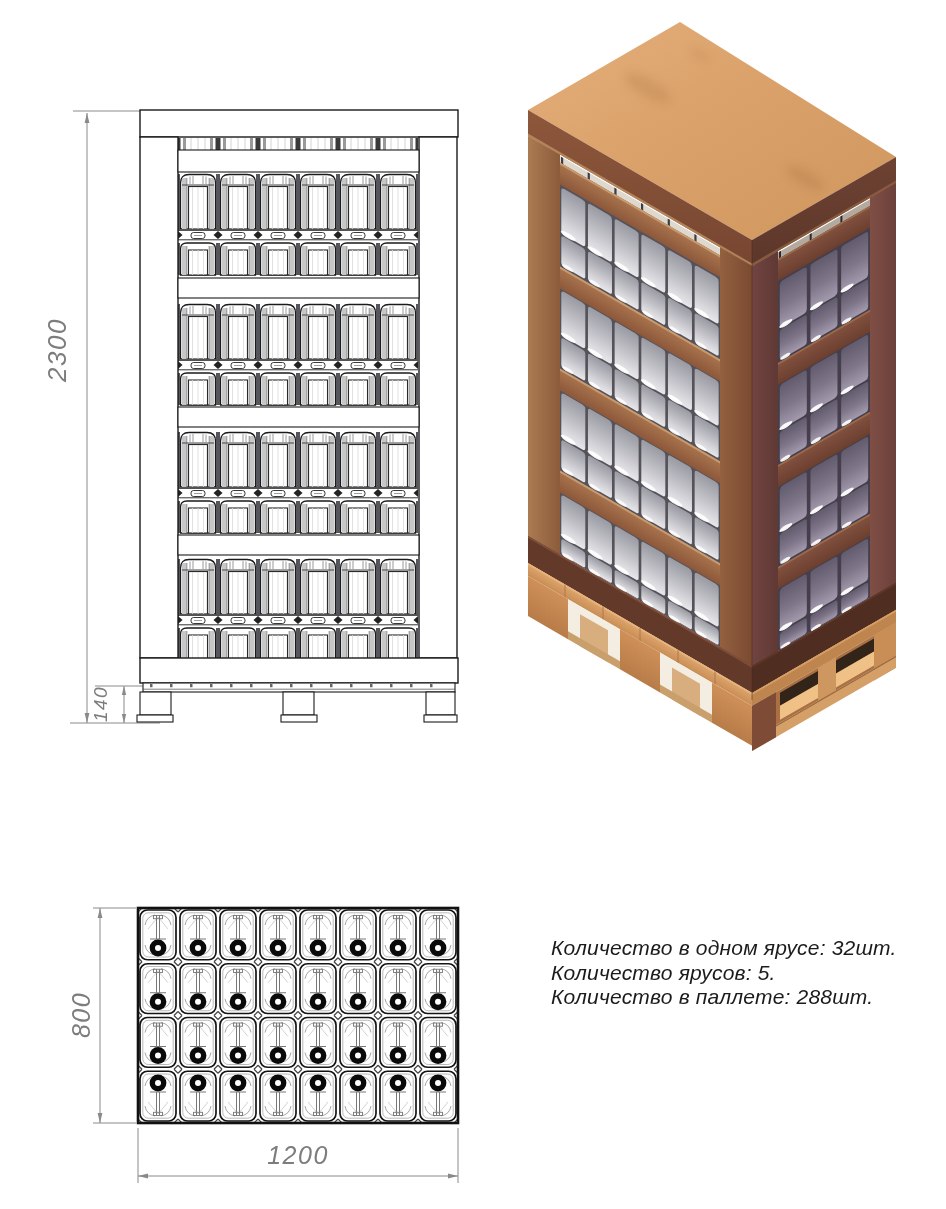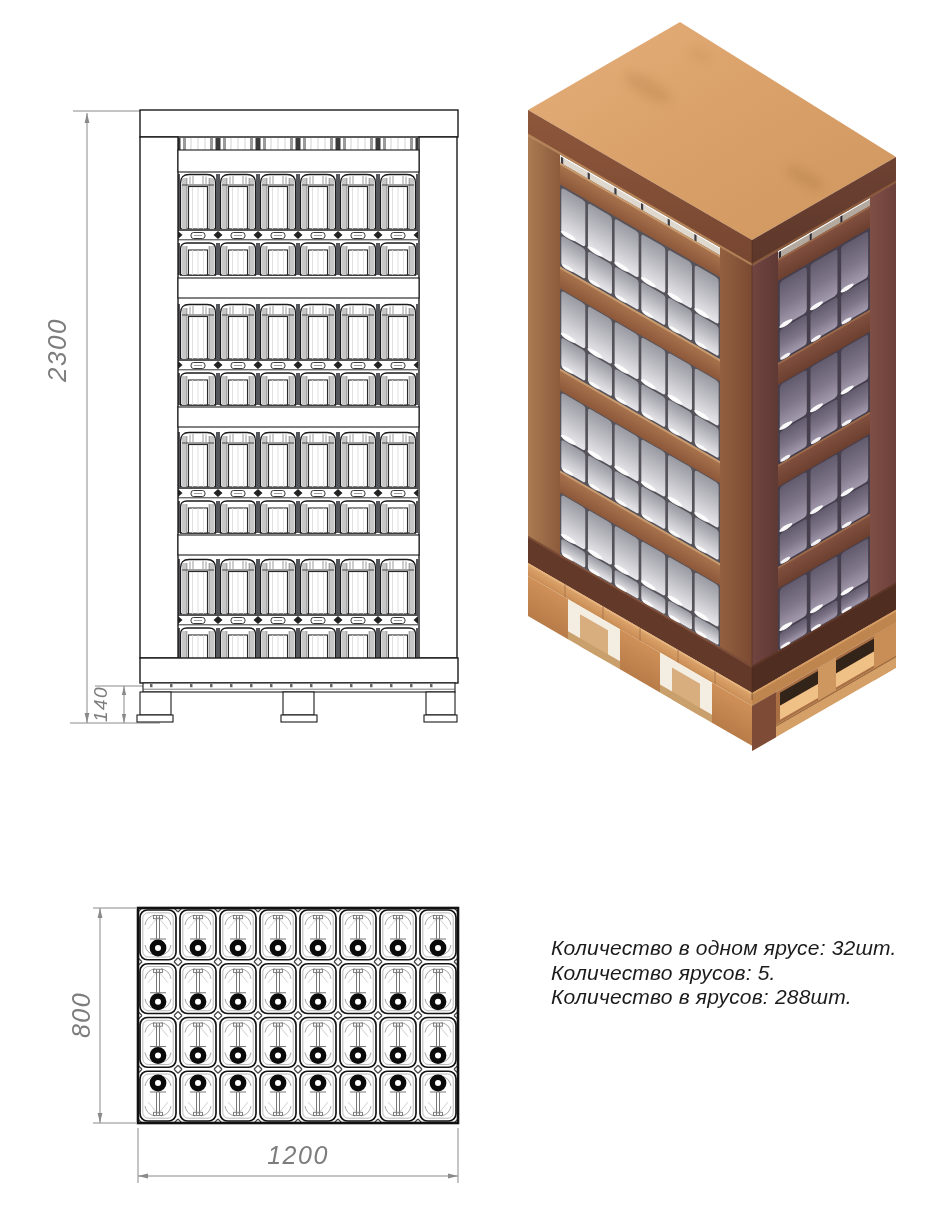--- a/index.html
+++ b/index.html
@@ -551,7 +551,7 @@
 <div id="notes">
   <p>Количество в одном ярусе: 32шт.</p>
   <p>Количество ярусов: 5.</p>
-  <p>Количество в ярусов: 288шт.</p>
+  <p>Количество в паллете: 288шт.</p>
 </div>
 
 </body></html>

